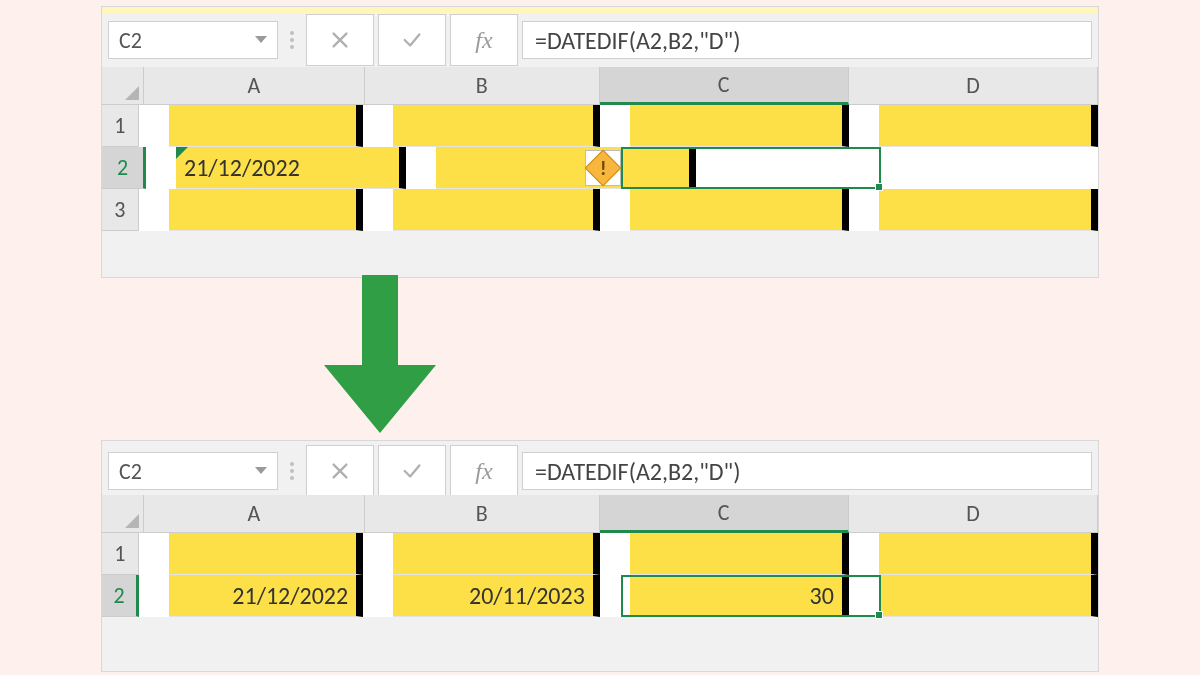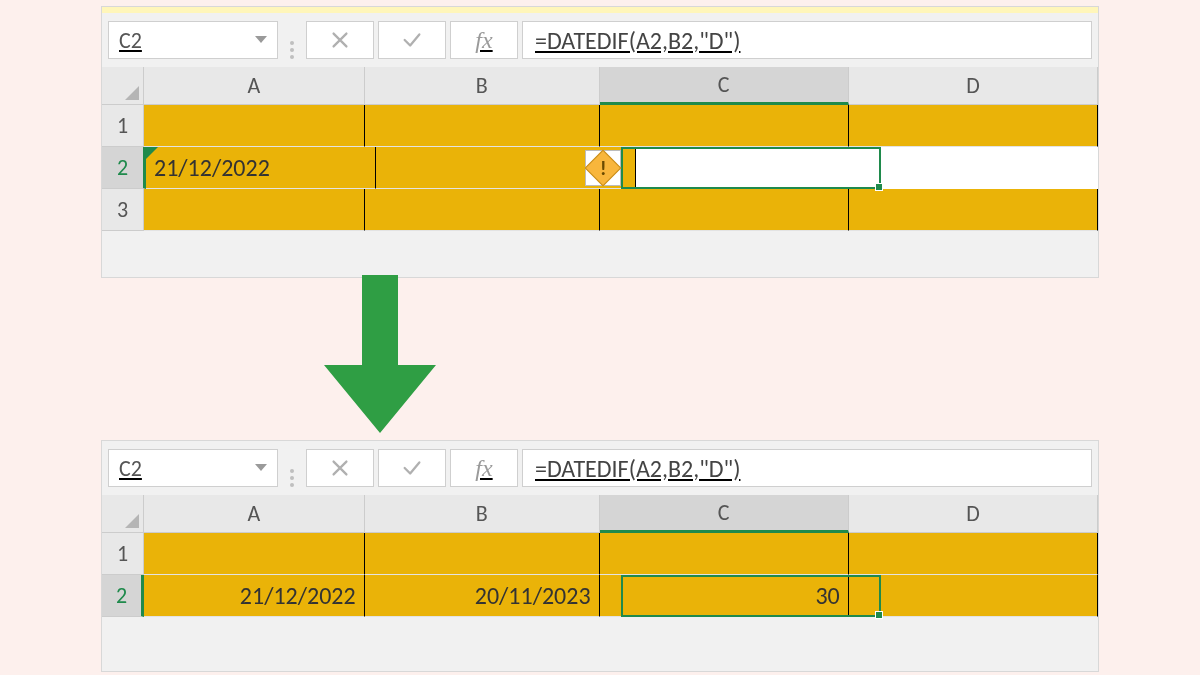--- a/index.html
+++ b/index.html
@@ -26,12 +26,11 @@
   }
   .formula-bar {
     display: flex;
-    align-items: flex-end;
+    align-items: center;
     height: 54px;
     padding: 8px 6px 8px 6px;
     gap: 4px;
     background: #f1f1f1;
-    text-decoration: underline;
   }
   .namebox {
     width: 170px;

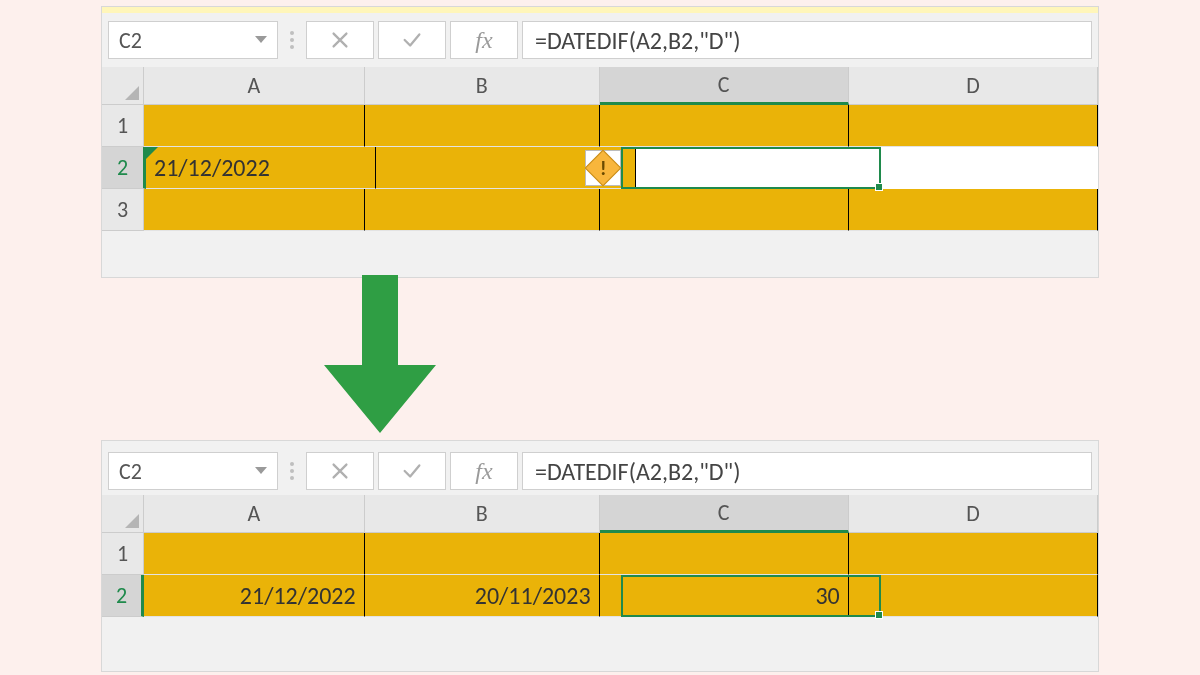--- a/index.html
+++ b/index.html
@@ -65,7 +65,7 @@
   }
   .fb-btn {
     width: 68px;
-    height: 38px;
+    height: 52px;
     background: #ffffff;
     border: 1px solid #cfcfcf;
     display: flex;

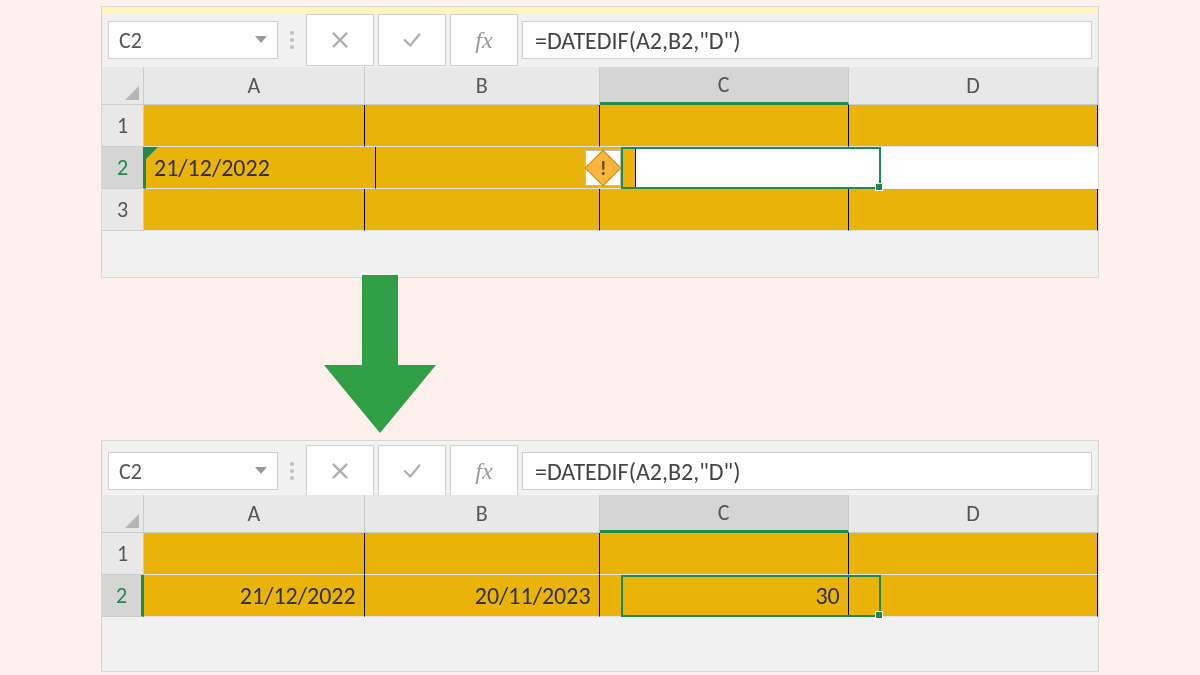--- a/index.html
+++ b/index.html
@@ -149,9 +149,9 @@
   }
   .cell {
     height: 42px;
-    border-right: 1px solid #000000;
+    border-right: 7px solid #000000;
     border-bottom: 1px solid #e3e3e3;
-    background: #eab308;
+    background: #fde047;
     font-size: 24px;
     color: #333;
     display: flex;
@@ -160,6 +160,7 @@
     position: relative;
     overflow: visible;
     white-space: nowrap;
+    margin-left: 30px;
   }
   .cell.textleft { justify-content: flex-start; }
   .cell.textcenter { justify-content: center; }

